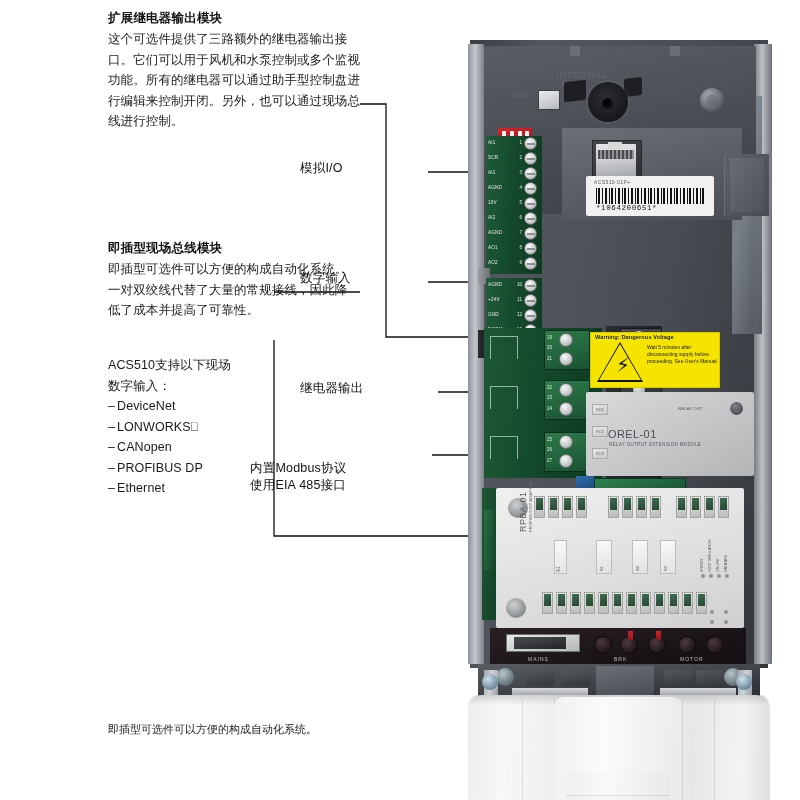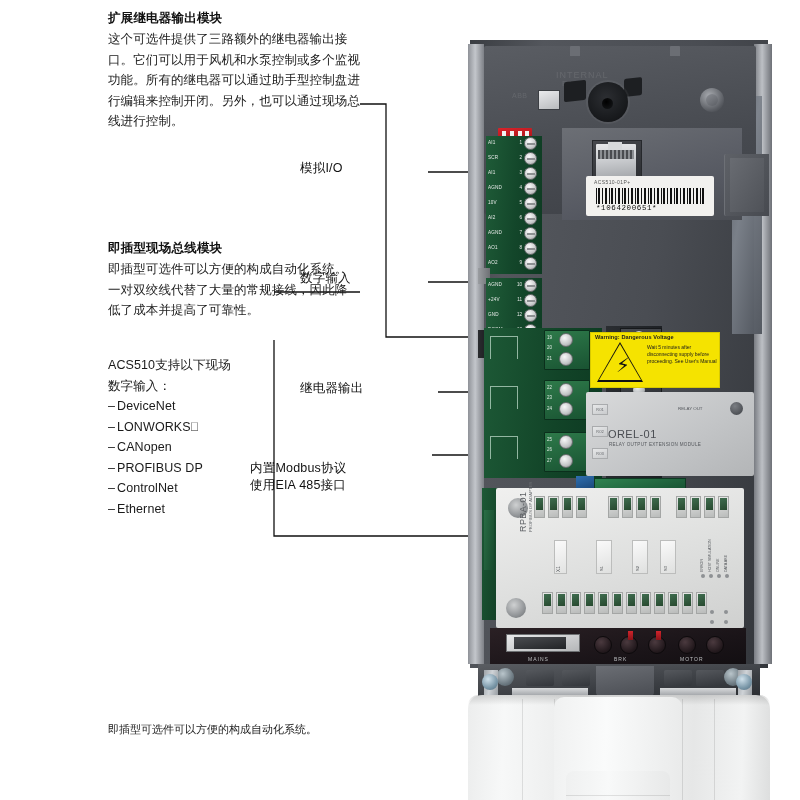--- a/index.html
+++ b/index.html
@@ -568,7 +568,6 @@
       <li><span class="dash">–</span><span>LONWORKS⎕</span></li>
       <li><span class="dash">–</span><span>CANopen</span></li>
       <li><span class="dash">–</span><span>PROFIBUS DP</span></li>
-      <li><span class="dash">–</span><span>ControlNet</span></li>
       <li><span class="dash">–</span><span>Ethernet</span></li>
     </ul>
   </div>

